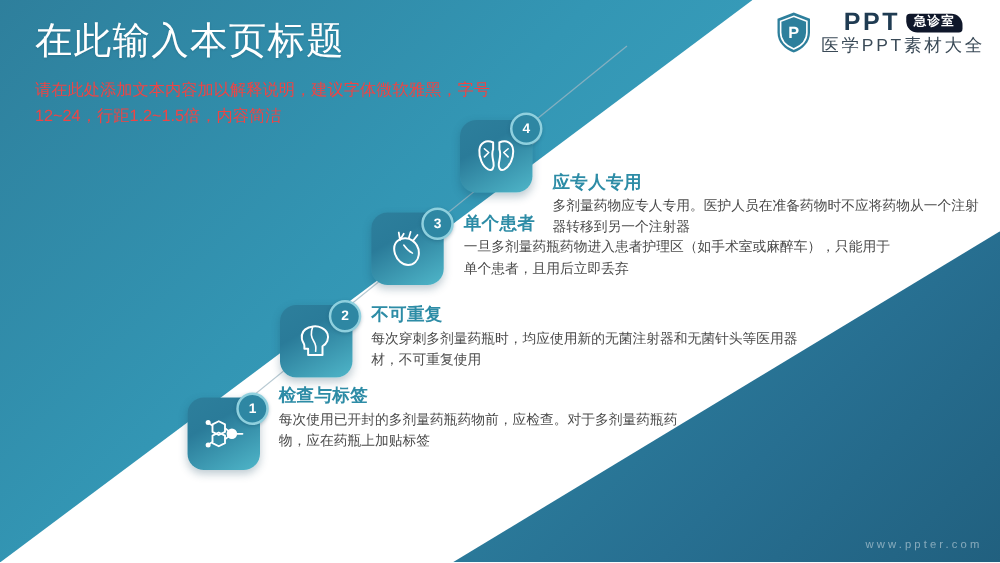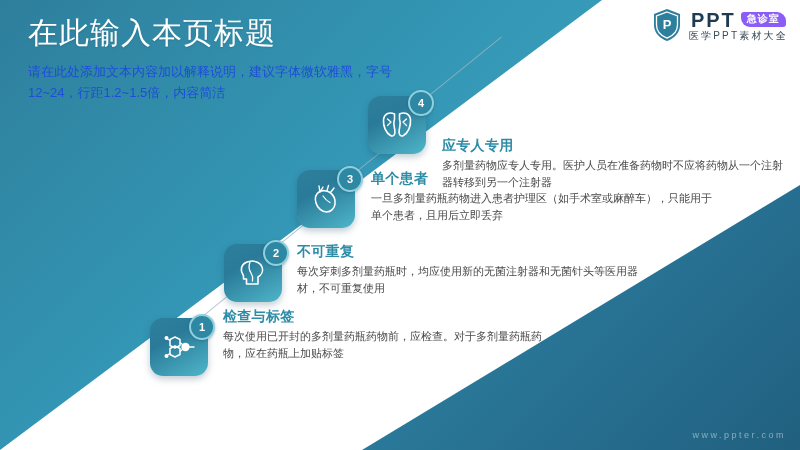--- a/index.html
+++ b/index.html
@@ -111,7 +111,7 @@
     line-height: 1;
   }
   .logo-badge {
-    background: #8b5cf6;
+    background: #0f172a;
     color: #ffffff;
     font-size: 10px;
     font-weight: bold;

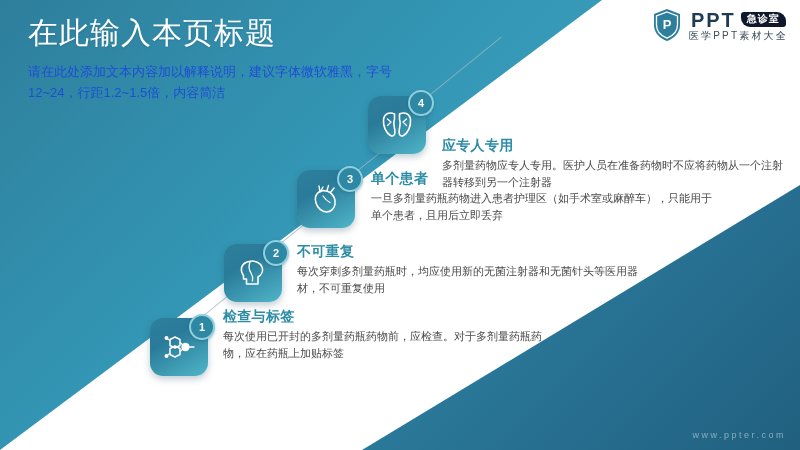--- a/index.html
+++ b/index.html
@@ -122,7 +122,7 @@
     white-space: nowrap;
   }
   .logo-sub {
-    font-size: 10px;
+    font-size: 14px;
     color: #3a4a57;
     letter-spacing: 2.2px;
     line-height: 1;

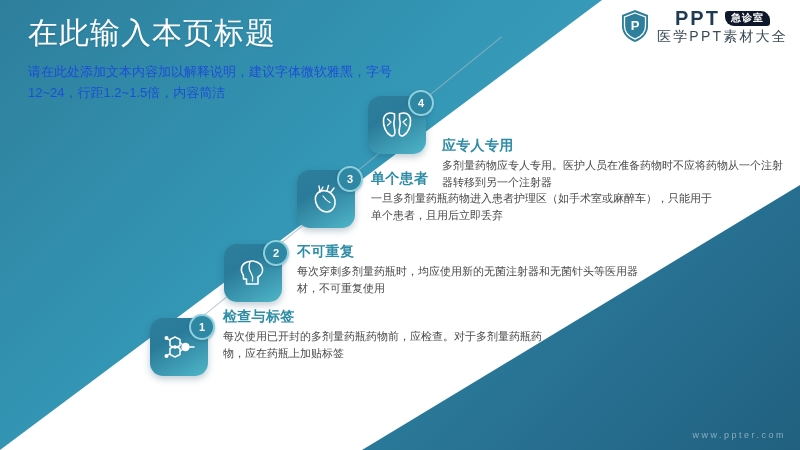--- a/index.html
+++ b/index.html
@@ -71,7 +71,7 @@
   }
   .slide-subtitle {
     font-size: 13px;
-    color: #1d4ed8;
+    color: #ef4444;
     line-height: 1.65;
     margin: 0;
     max-width: 410px;

